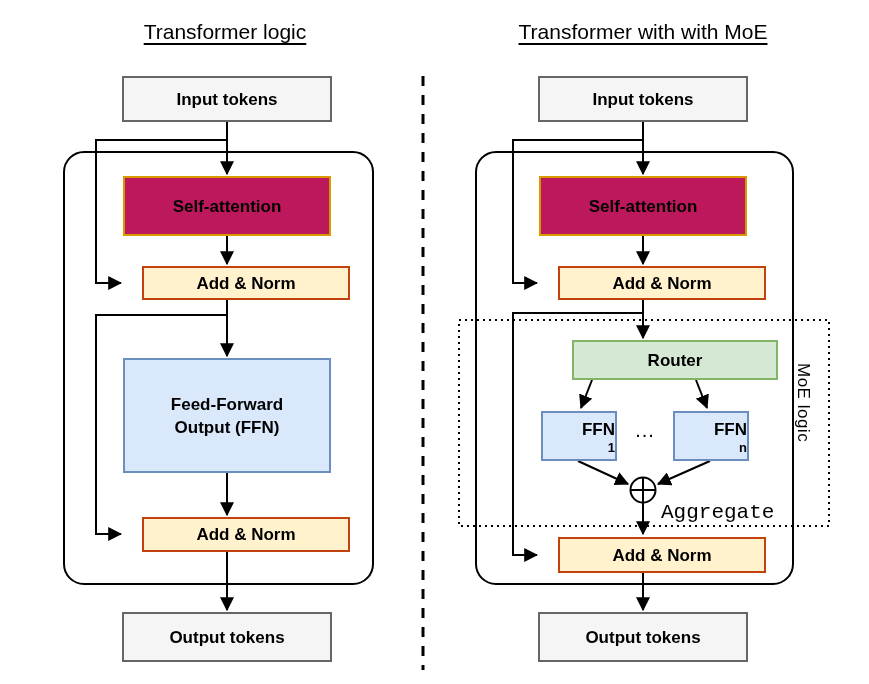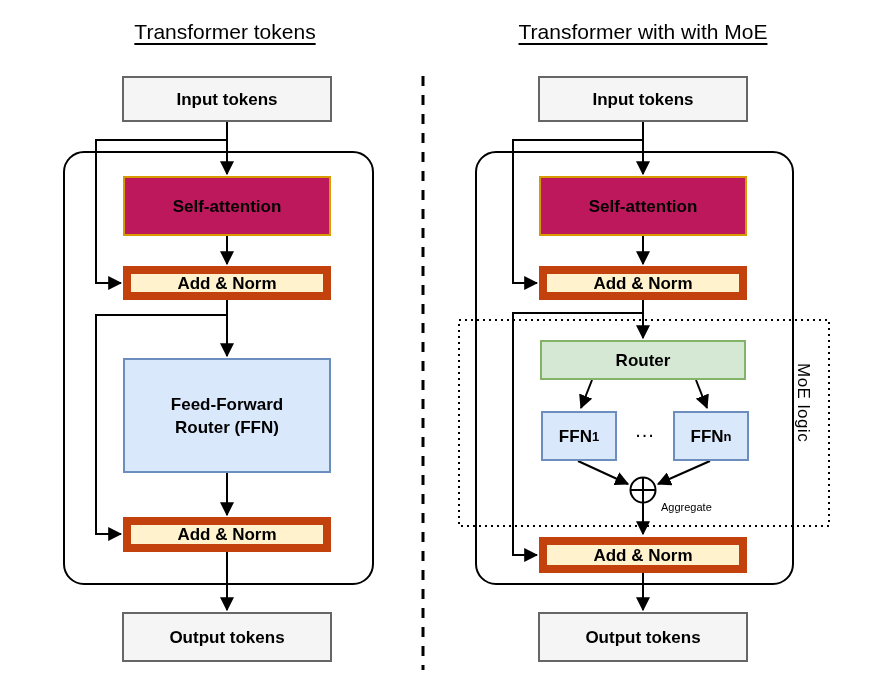--- a/index.html
+++ b/index.html
@@ -109,7 +109,7 @@
     <line x1="643" y1="573" x2="643" y2="610" stroke="#000000" stroke-width="2" marker-end="url(#ah)"></line>
   </svg>
 
-  <div class="title" style="left:70px; width:310px;">Transformer tokens</div>
+  <div class="title" style="left:70px; width:310px;">Transformer logic</div>
 
   <div class="node gray" style="left:122px; top:76px; width:210px; height:46px;">Input tokens</div>
 

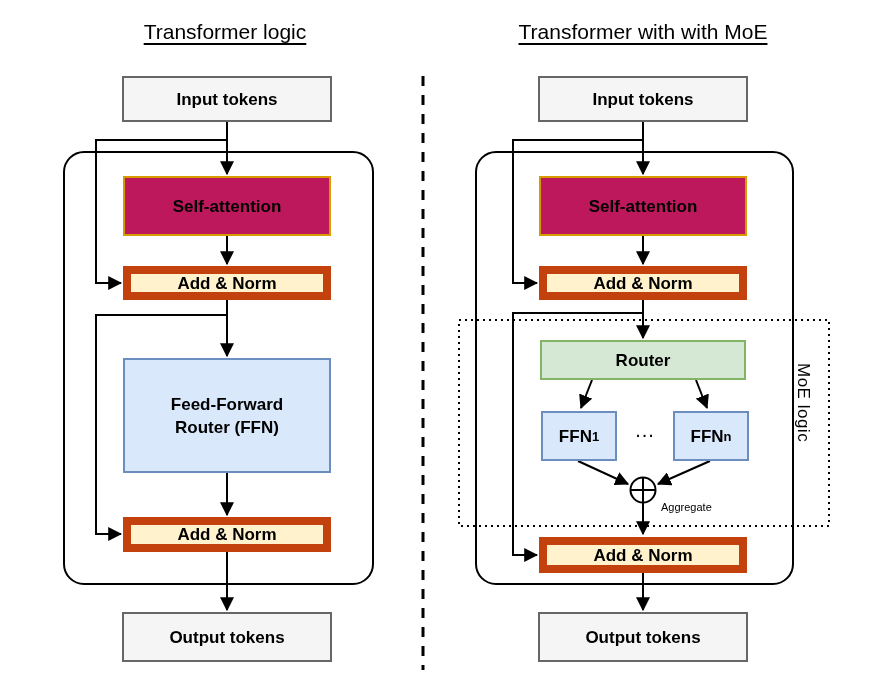--- a/index.html
+++ b/index.html
@@ -39,7 +39,7 @@
   }
   .node.gray   { background: #f5f5f5; border: 2px solid #666666; }
   .node.orange { background: #be185d; border: 2px solid #d79b00; }
-  .node.yellow { background: #fff2cc; border: 8px solid #c2410c; }
+  .node.yellow { background: #fff2cc; border: 2px solid #c2410c; margin-left: 19px; }
   .node.blue   { background: #dae8fc; border: 2px solid #6c8ebf; }
   .node.green  { background: #d5e8d4; border: 2px solid #82b366; }
   .node sub { font-size: 13px; line-height: 13px; }

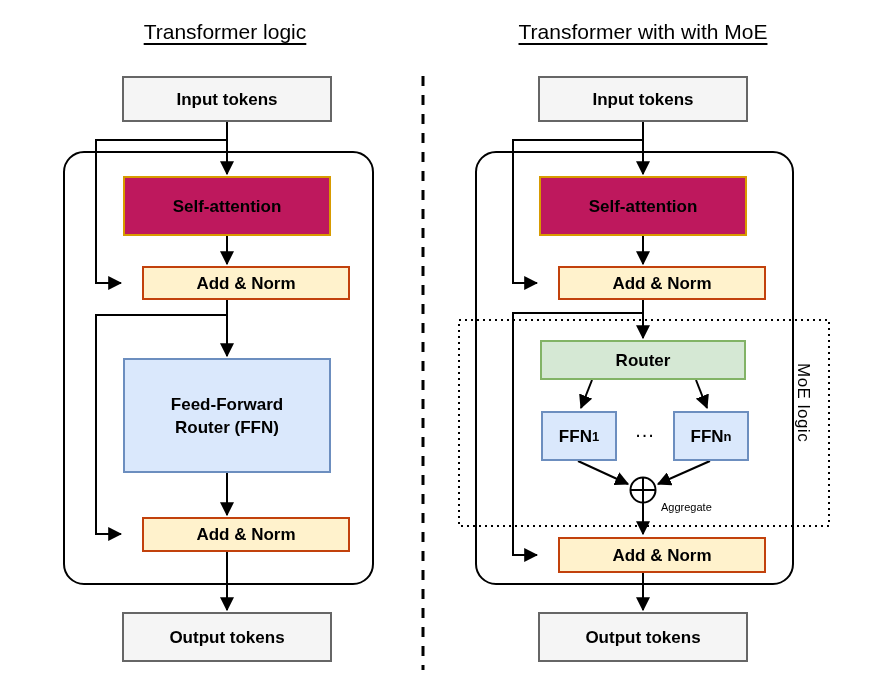--- a/index.html
+++ b/index.html
@@ -134,7 +134,7 @@
 
   <div class="node yellow" style="left:539px; top:266px; width:208px; height:34px;">Add &amp; Norm</div>
 
-  <div class="node green" style="left:540px; top:340px; width:206px; height:40px;">Router</div>
+  <div class="node green" style="left:572px; top:340px; width:206px; height:40px;">Router</div>
 
   <div class="node blue ffn-small" style="left:541px; top:411px; width:76px; height:50px;">
     <span>FFN</span>

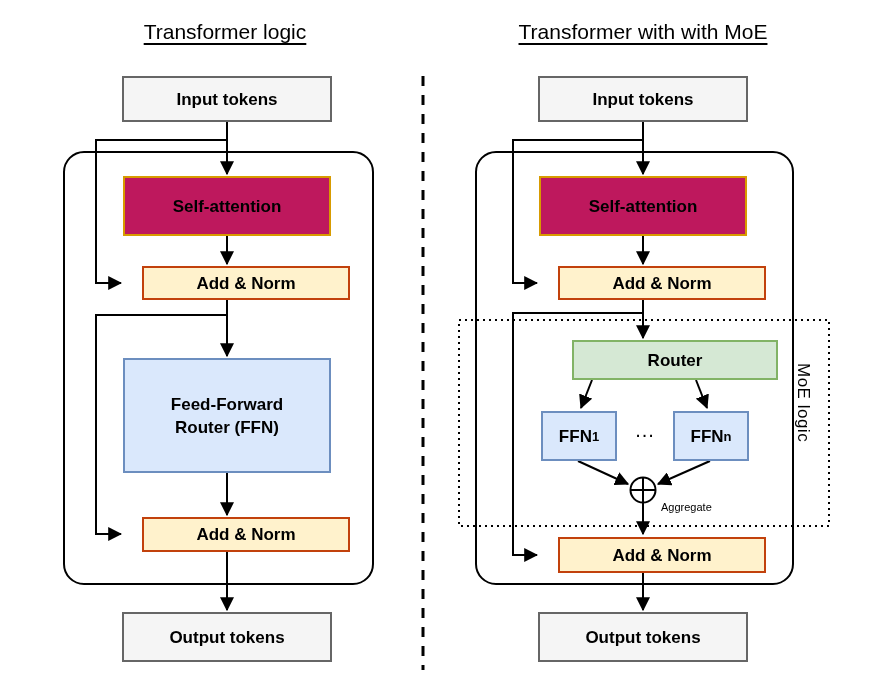--- a/index.html
+++ b/index.html
@@ -119,7 +119,7 @@
 
   <div class="node blue" style="left:123px; top:358px; width:208px; height:115px;">
     <span>Feed-Forward</span>
-    <span>Router (FFN)</span>
+    <span>Output (FFN)</span>
   </div>
 
   <div class="node yellow" style="left:123px; top:517px; width:208px; height:35px;">Add &amp; Norm</div>

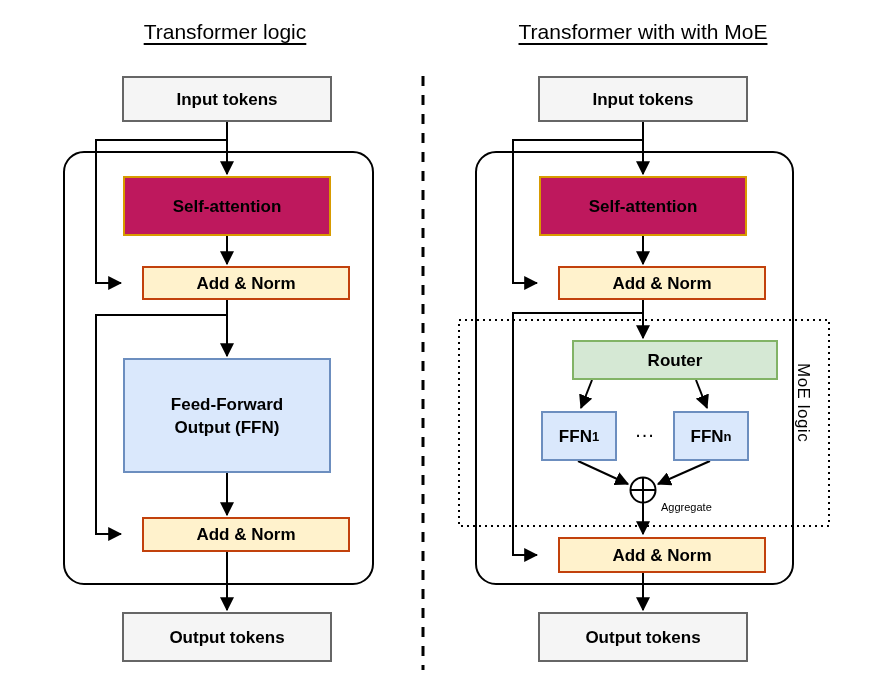--- a/index.html
+++ b/index.html
@@ -43,7 +43,7 @@
   .node.blue   { background: #dae8fc; border: 2px solid #6c8ebf; }
   .node.green  { background: #d5e8d4; border: 2px solid #82b366; }
   .node sub { font-size: 13px; line-height: 13px; }
-  .ffn-small { flex-direction: row; align-items: center; }
+  .ffn-small { flex-direction: column; align-items: flex-end; }
   .dots-label {
     position: absolute;
     font-size: 20px;

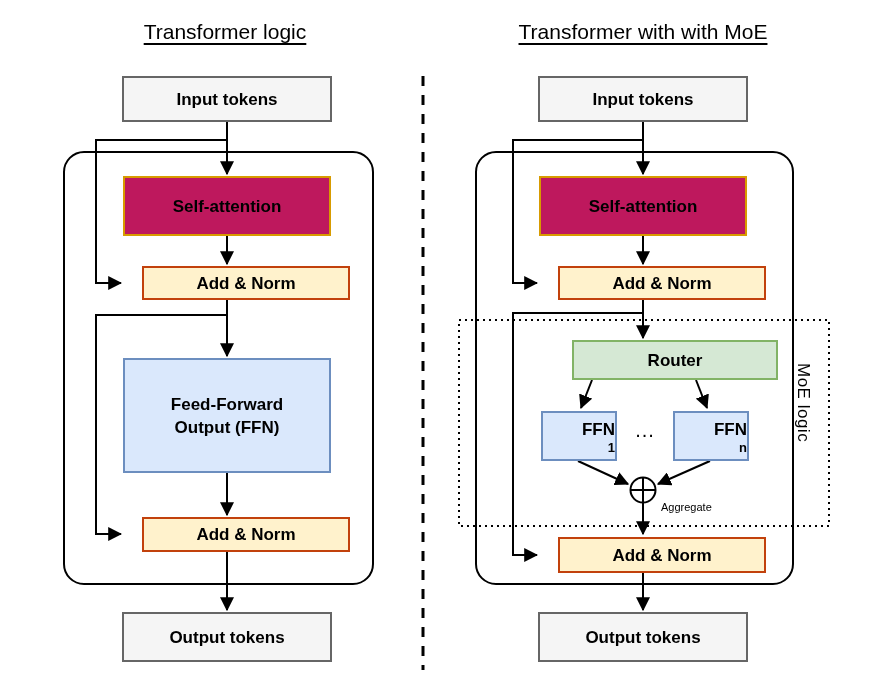--- a/index.html
+++ b/index.html
@@ -52,7 +52,8 @@
   }
   .aggregate-label {
     position: absolute;
-    font-size: 11px;
+    font-size: 21px;
+    font-family: Liberation Mono, monospace;
   }
   .moe-label {
     position: absolute;

